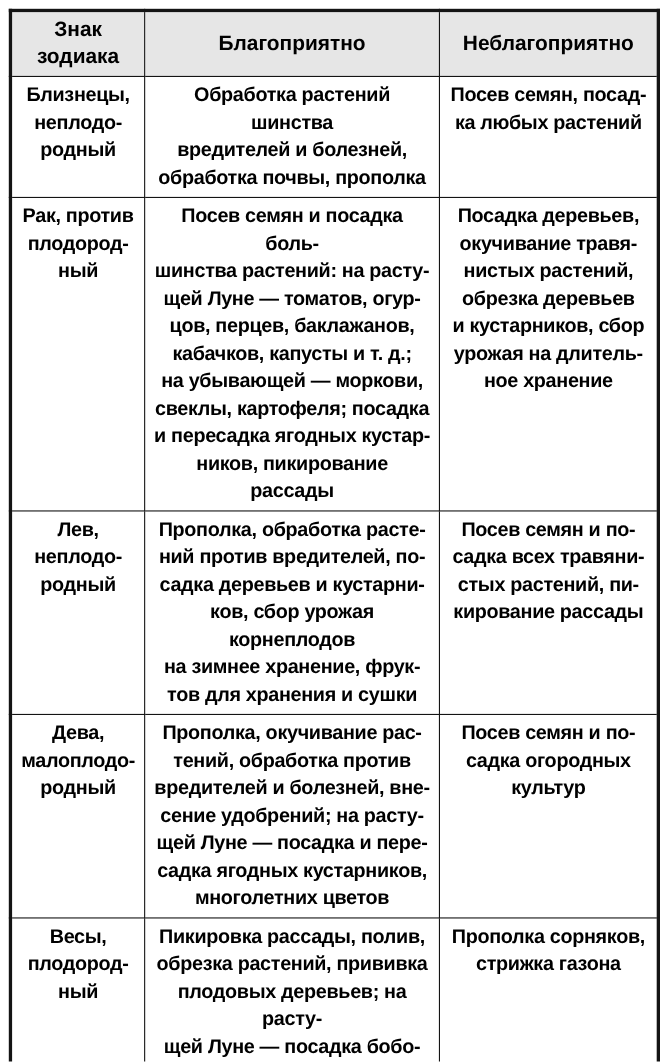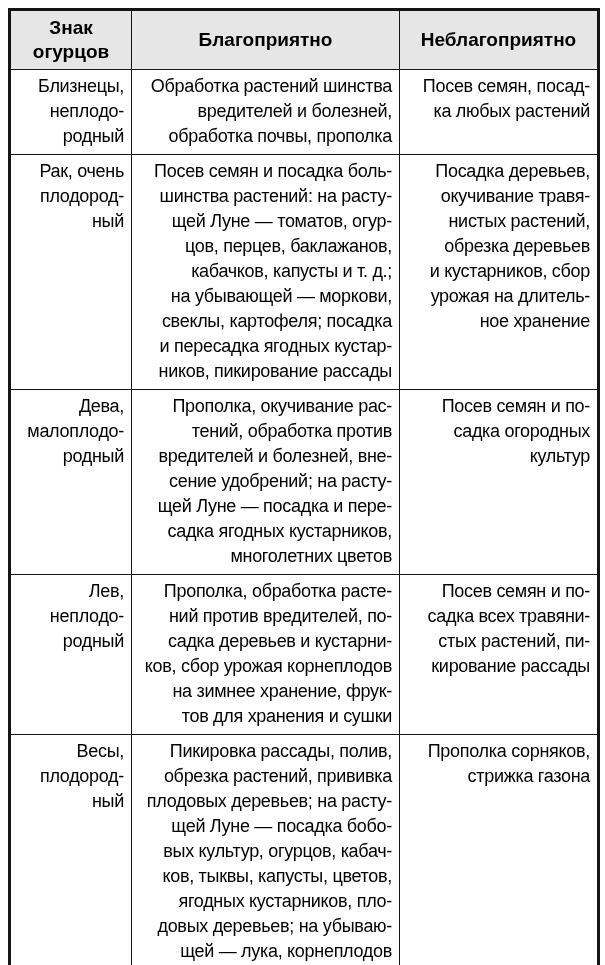--- a/index.html
+++ b/index.html
@@ -64,7 +64,7 @@
     <thead>
       <tr>
         <th>Знак
-огурцов</th>
+зодиака</th>
         <th>Благоприятно</th>
         <th>Неблагоприятно</th>
       </tr>

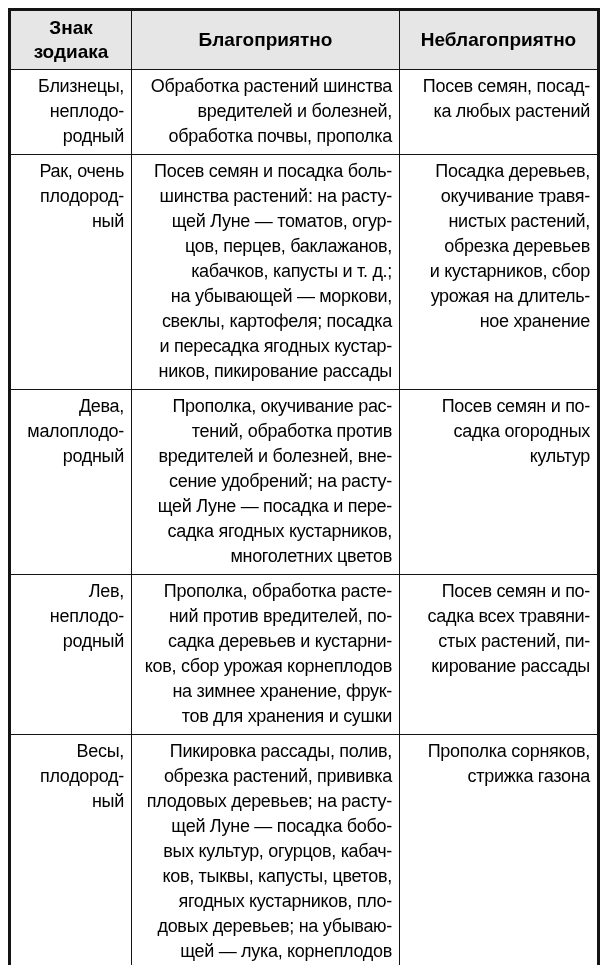--- a/index.html
+++ b/index.html
@@ -43,12 +43,13 @@
   }
   table.cal td {
     vertical-align: top;
-    text-align: right;
+    text-align: center;
     padding: 4px 7px 5px 7px;
     font-size: 18px;
     line-height: 25px;
     letter-spacing: -0.3px;
     white-space: pre-line;
+    font-weight: bold;
   }
 </style>
 </head>

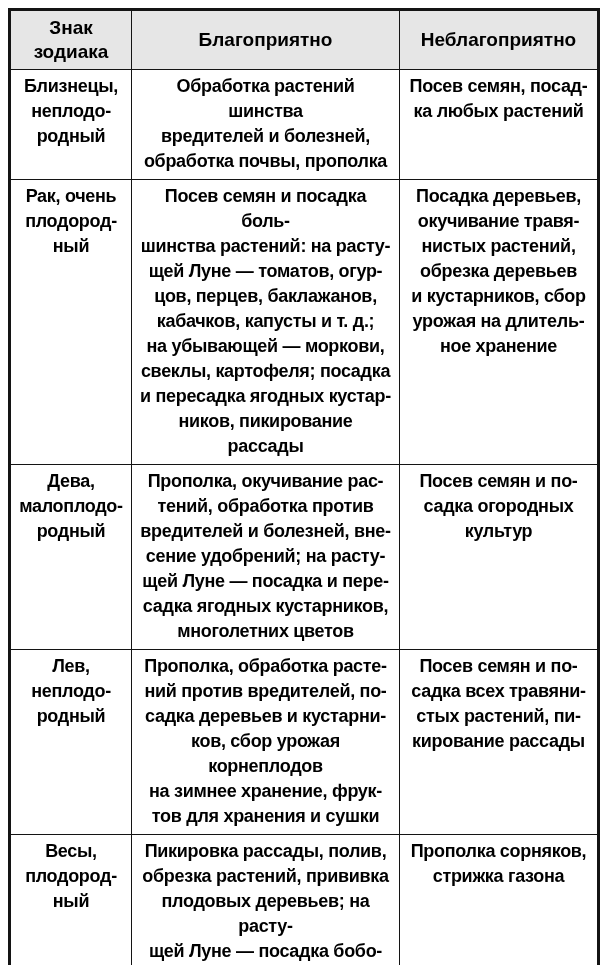--- a/index.html
+++ b/index.html
@@ -82,7 +82,7 @@
 ка любых растений</td>
       </tr>
       <tr>
-        <td>Рак, очень
+        <td>Рак, против
 плодород-
 ный</td>
         <td>Посев семян и посадка боль-

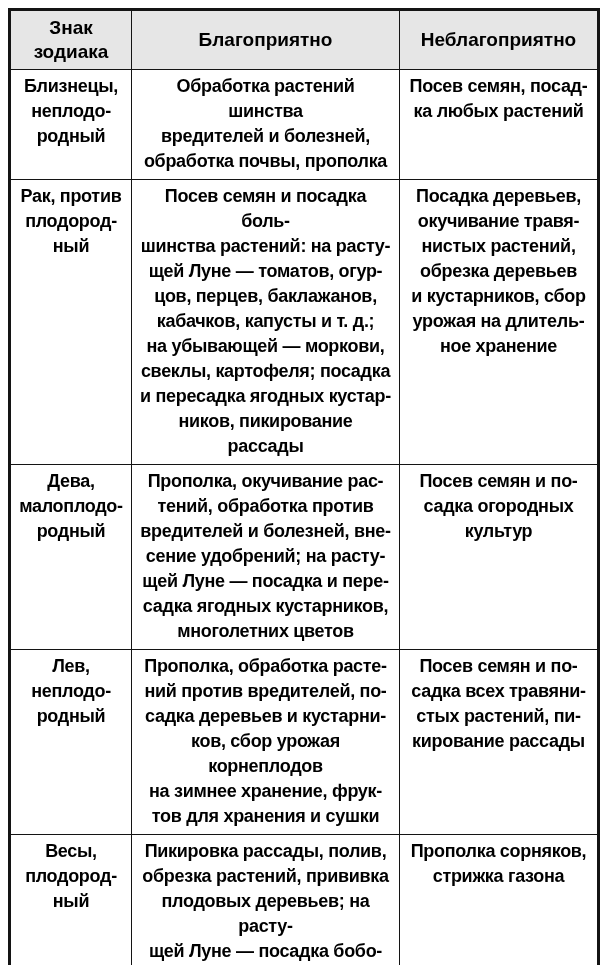--- a/index.html
+++ b/index.html
@@ -103,6 +103,21 @@
 ное хранение</td>
       </tr>
       <tr>
+        <td>Лев,
+неплодо-
+родный</td>
+        <td>Прополка, обработка расте-
+ний против вредителей, по-
+садка деревьев и кустарни-
+ков, сбор урожая корнеплодов
+на зимнее хранение, фрук-
+тов для хранения и сушки</td>
+        <td>Посев семян и по-
+садка всех травяни-
+стых растений, пи-
+кирование рассады</td>
+      </tr>
+      <tr>
         <td>Дева,
 малоплодо-
 родный</td>
@@ -116,21 +131,6 @@
         <td>Посев семян и по-
 садка огородных
 культур</td>
-      </tr>
-      <tr>
-        <td>Лев,
-неплодо-
-родный</td>
-        <td>Прополка, обработка расте-
-ний против вредителей, по-
-садка деревьев и кустарни-
-ков, сбор урожая корнеплодов
-на зимнее хранение, фрук-
-тов для хранения и сушки</td>
-        <td>Посев семян и по-
-садка всех травяни-
-стых растений, пи-
-кирование рассады</td>
       </tr>
       <tr>
         <td>Весы,

